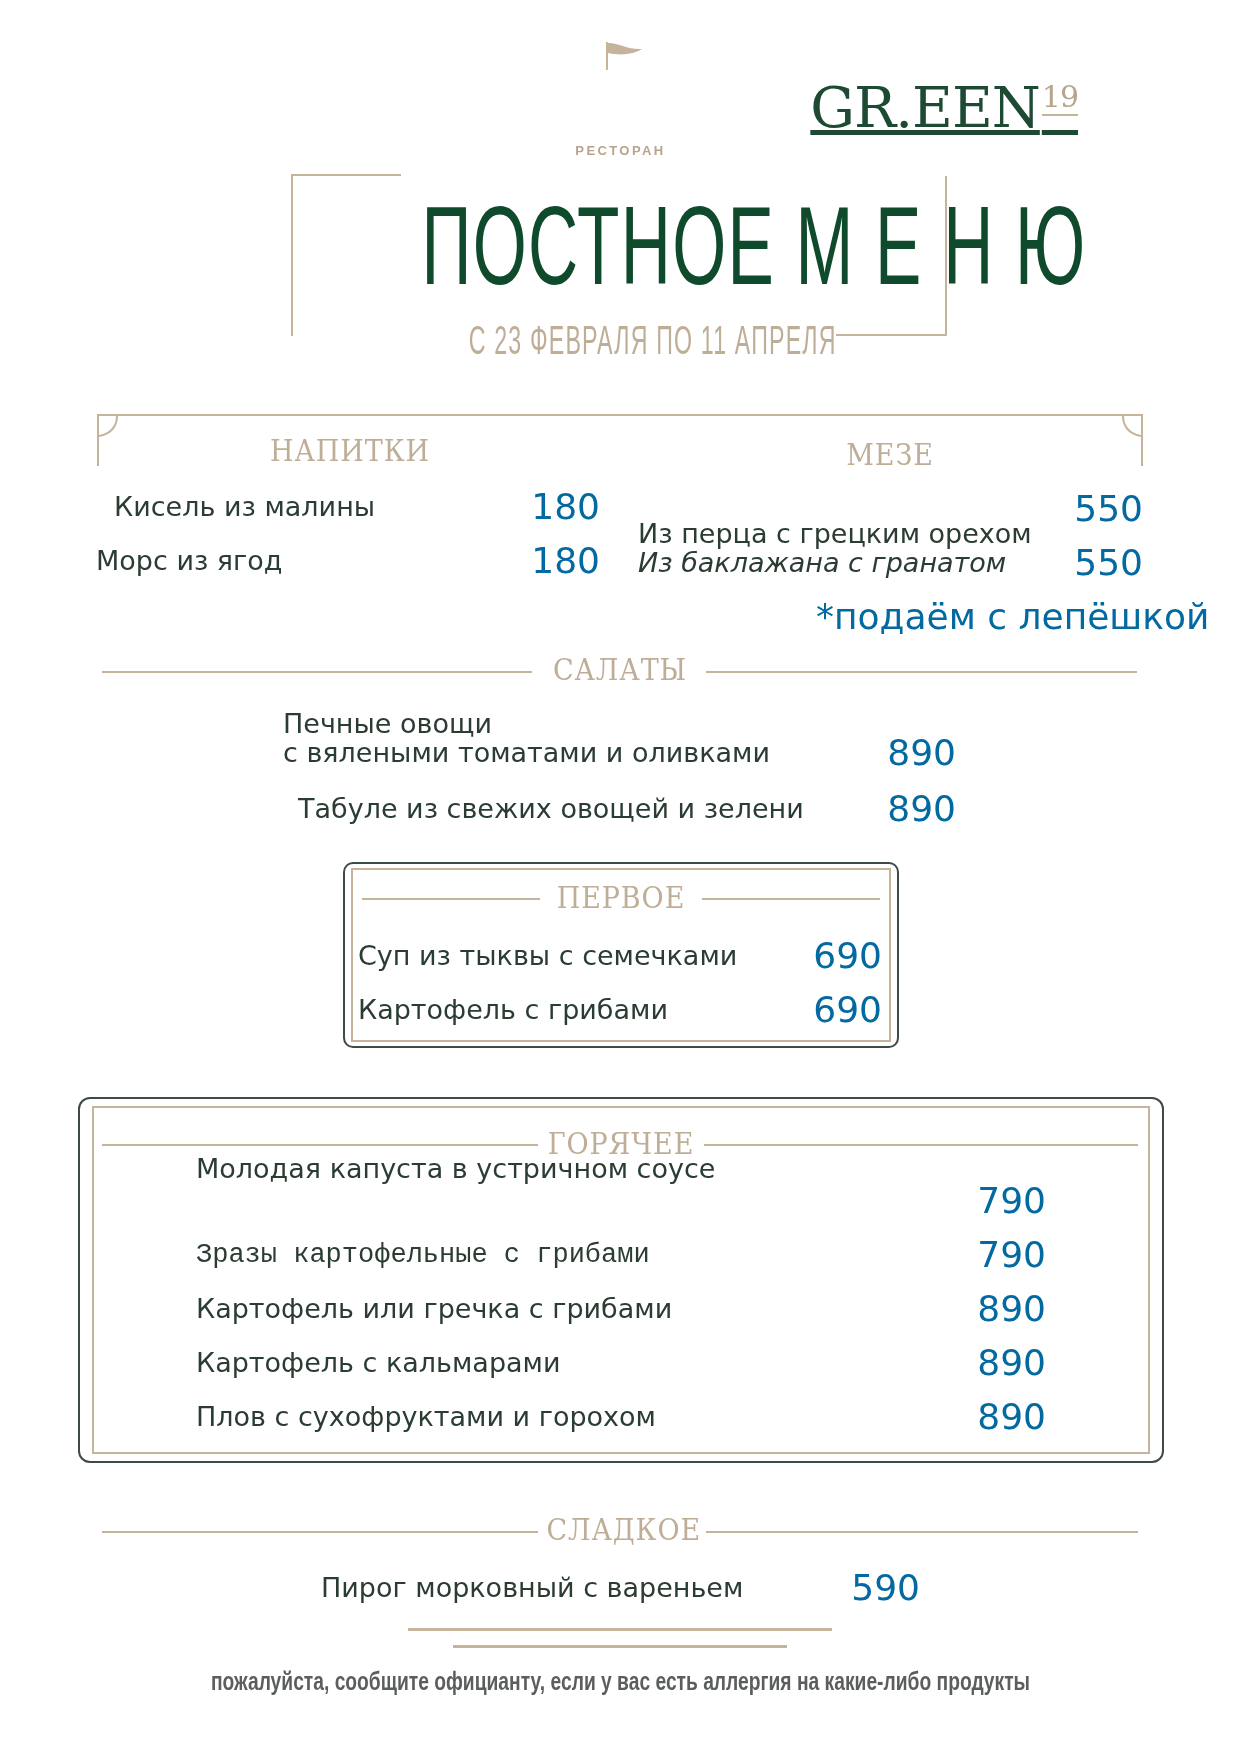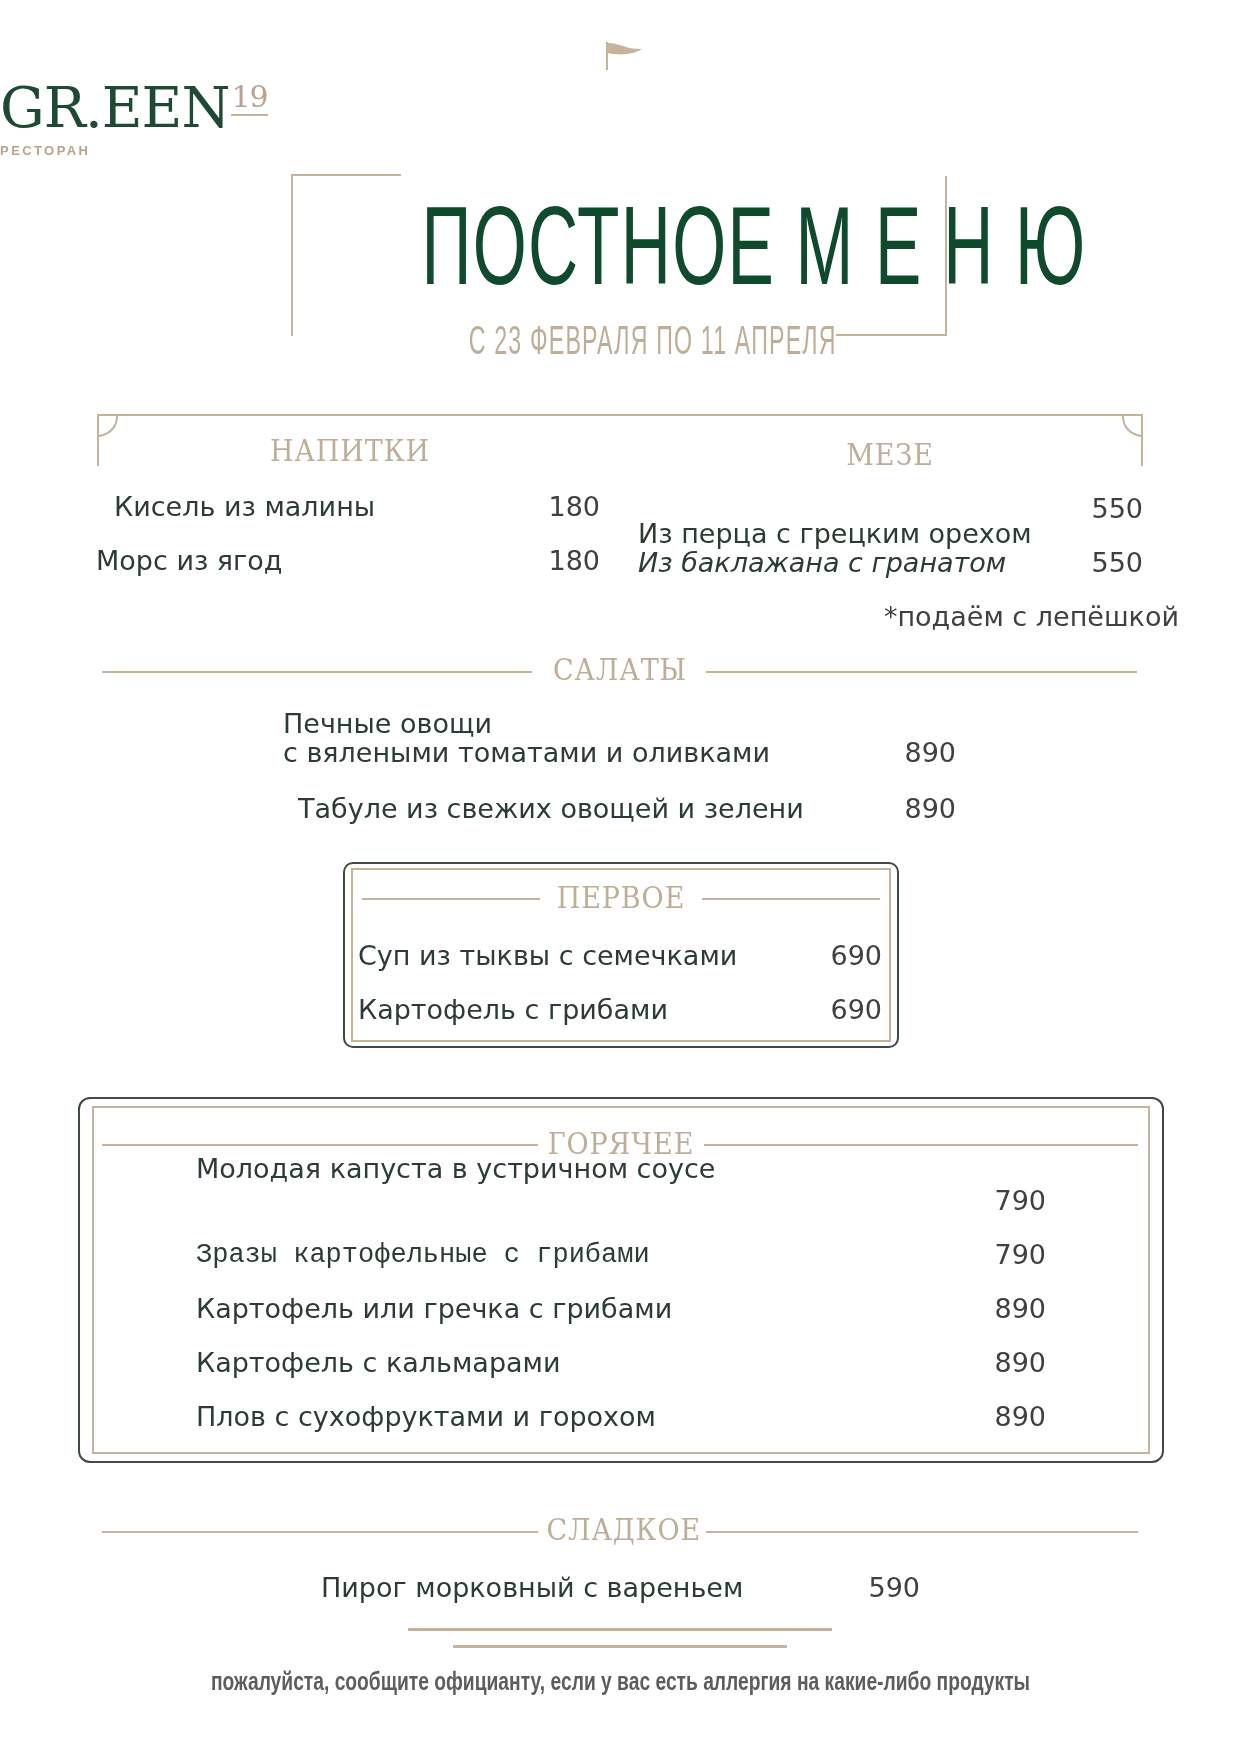--- a/index.html
+++ b/index.html
@@ -9,7 +9,7 @@
 
   
   .flag { left: 600px; top: 40px; width: 60px; height: 40px; }
-  .logo-word { left: 0; width: 1078px; top: 78px; text-align: left; font-family: "DejaVu Serif", serif; font-size: 56px; letter-spacing: -1px; color: #1e4a34; line-height: 60px; }
+  .logo-word { left: 0; width: 1078px; top: 78px; text-align: right; font-family: "DejaVu Serif", serif; font-size: 56px; letter-spacing: -1px; color: #1e4a34; line-height: 60px; text-decoration: underline; }
   .logo-num { font-size: 30px; color: #b8a48c; vertical-align: 20px; margin-left: 2px; border-bottom: 2px solid #c5b39c; line-height: 30px; }
   .logo-sub { left: 0; width: 1241px; top: 143px; text-align: left; font-family: "Liberation Sans", sans-serif; font-weight: bold; font-size: 13px; letter-spacing: 2.5px; color: #b8a48c; }
 

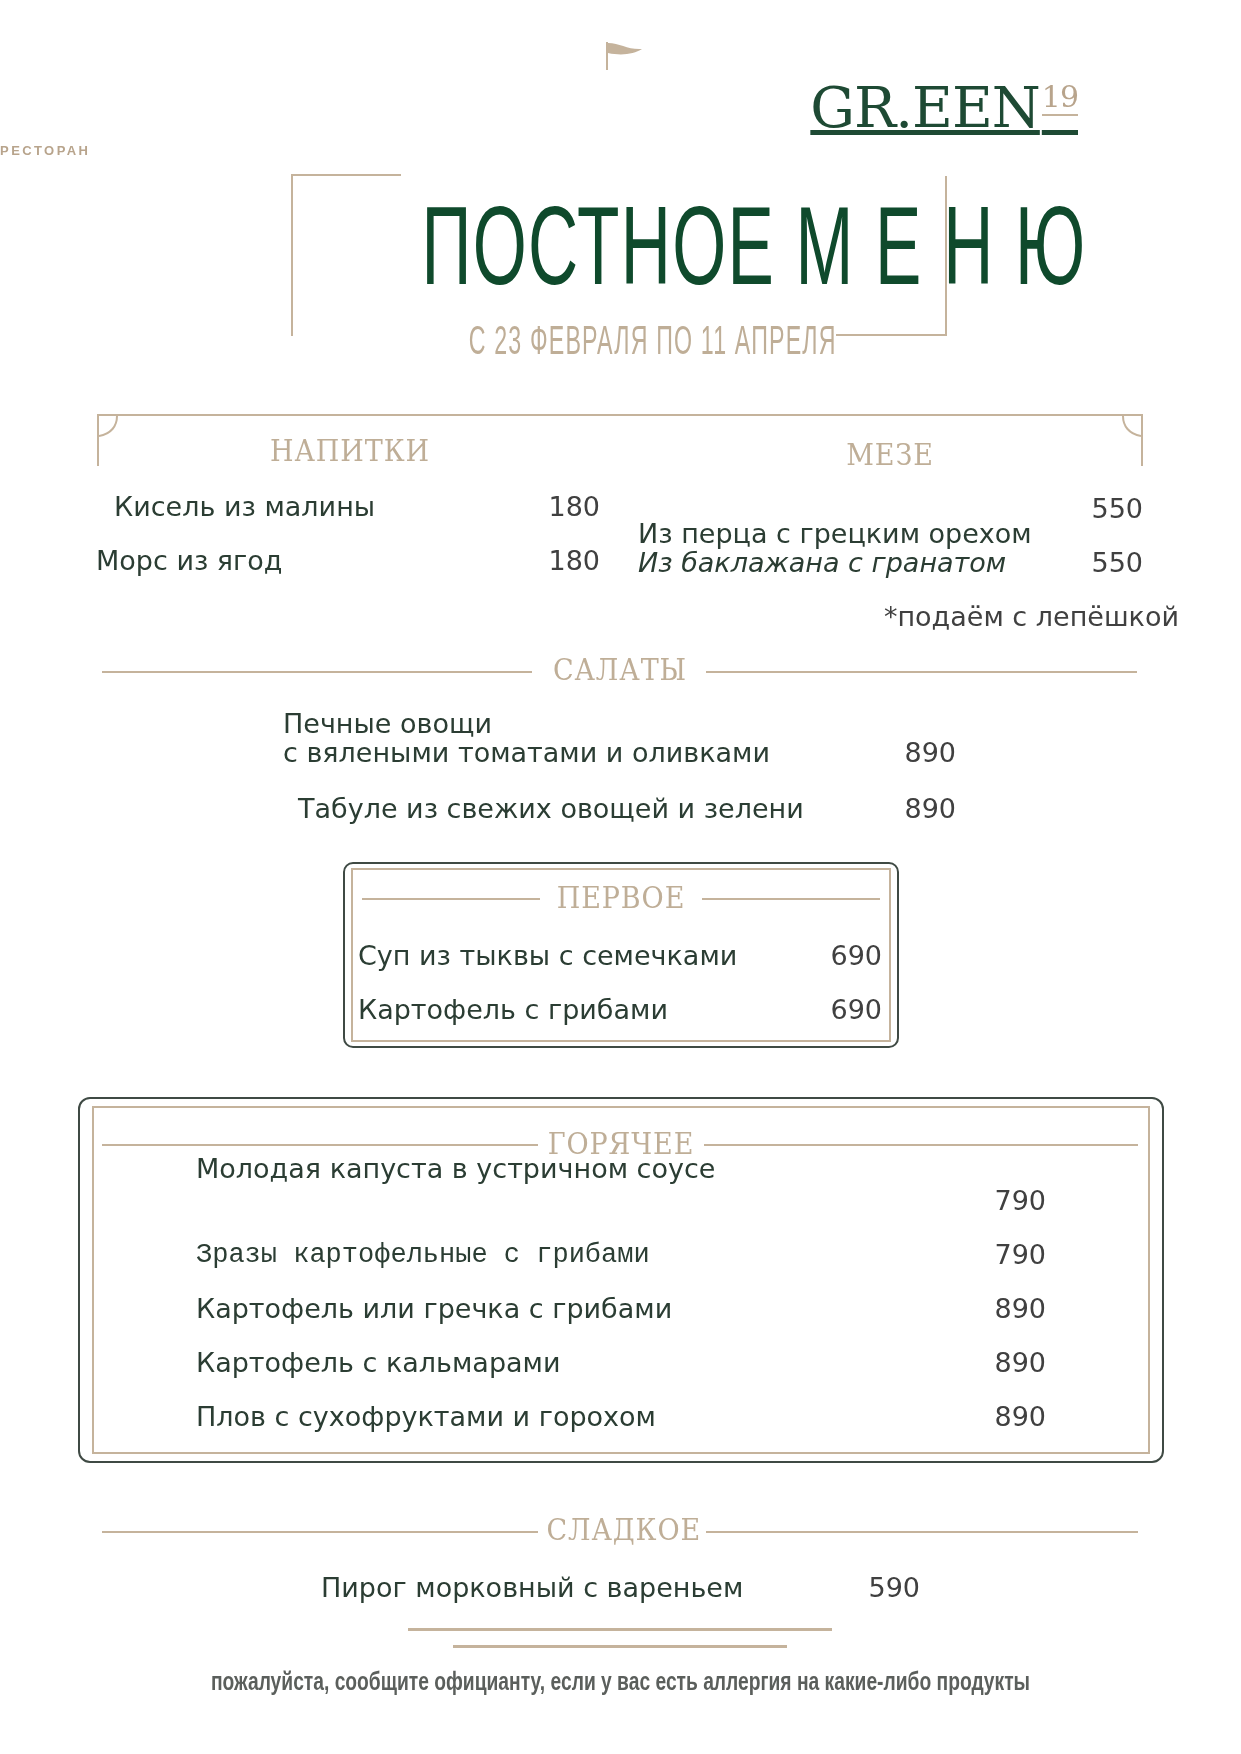--- a/index.html
+++ b/index.html
@@ -11,7 +11,7 @@
   .flag { left: 600px; top: 40px; width: 60px; height: 40px; }
   .logo-word { left: 0; width: 1078px; top: 78px; text-align: right; font-family: "DejaVu Serif", serif; font-size: 56px; letter-spacing: -1px; color: #1e4a34; line-height: 60px; text-decoration: underline; }
   .logo-num { font-size: 30px; color: #b8a48c; vertical-align: 20px; margin-left: 2px; border-bottom: 2px solid #c5b39c; line-height: 30px; }
-  .logo-sub { left: 0; width: 1241px; top: 143px; text-align: left; font-family: "Liberation Sans", sans-serif; font-weight: bold; font-size: 13px; letter-spacing: 2.5px; color: #b8a48c; }
+  .logo-sub { left: 0; width: 1241px; top: 143px; text-align: center; font-family: "Liberation Sans", sans-serif; font-weight: bold; font-size: 13px; letter-spacing: 2.5px; color: #b8a48c; }
 
   
   .br-tl-h { left: 291px; top: 174px; width: 110px; height: 2px; background: #c5b39c; }

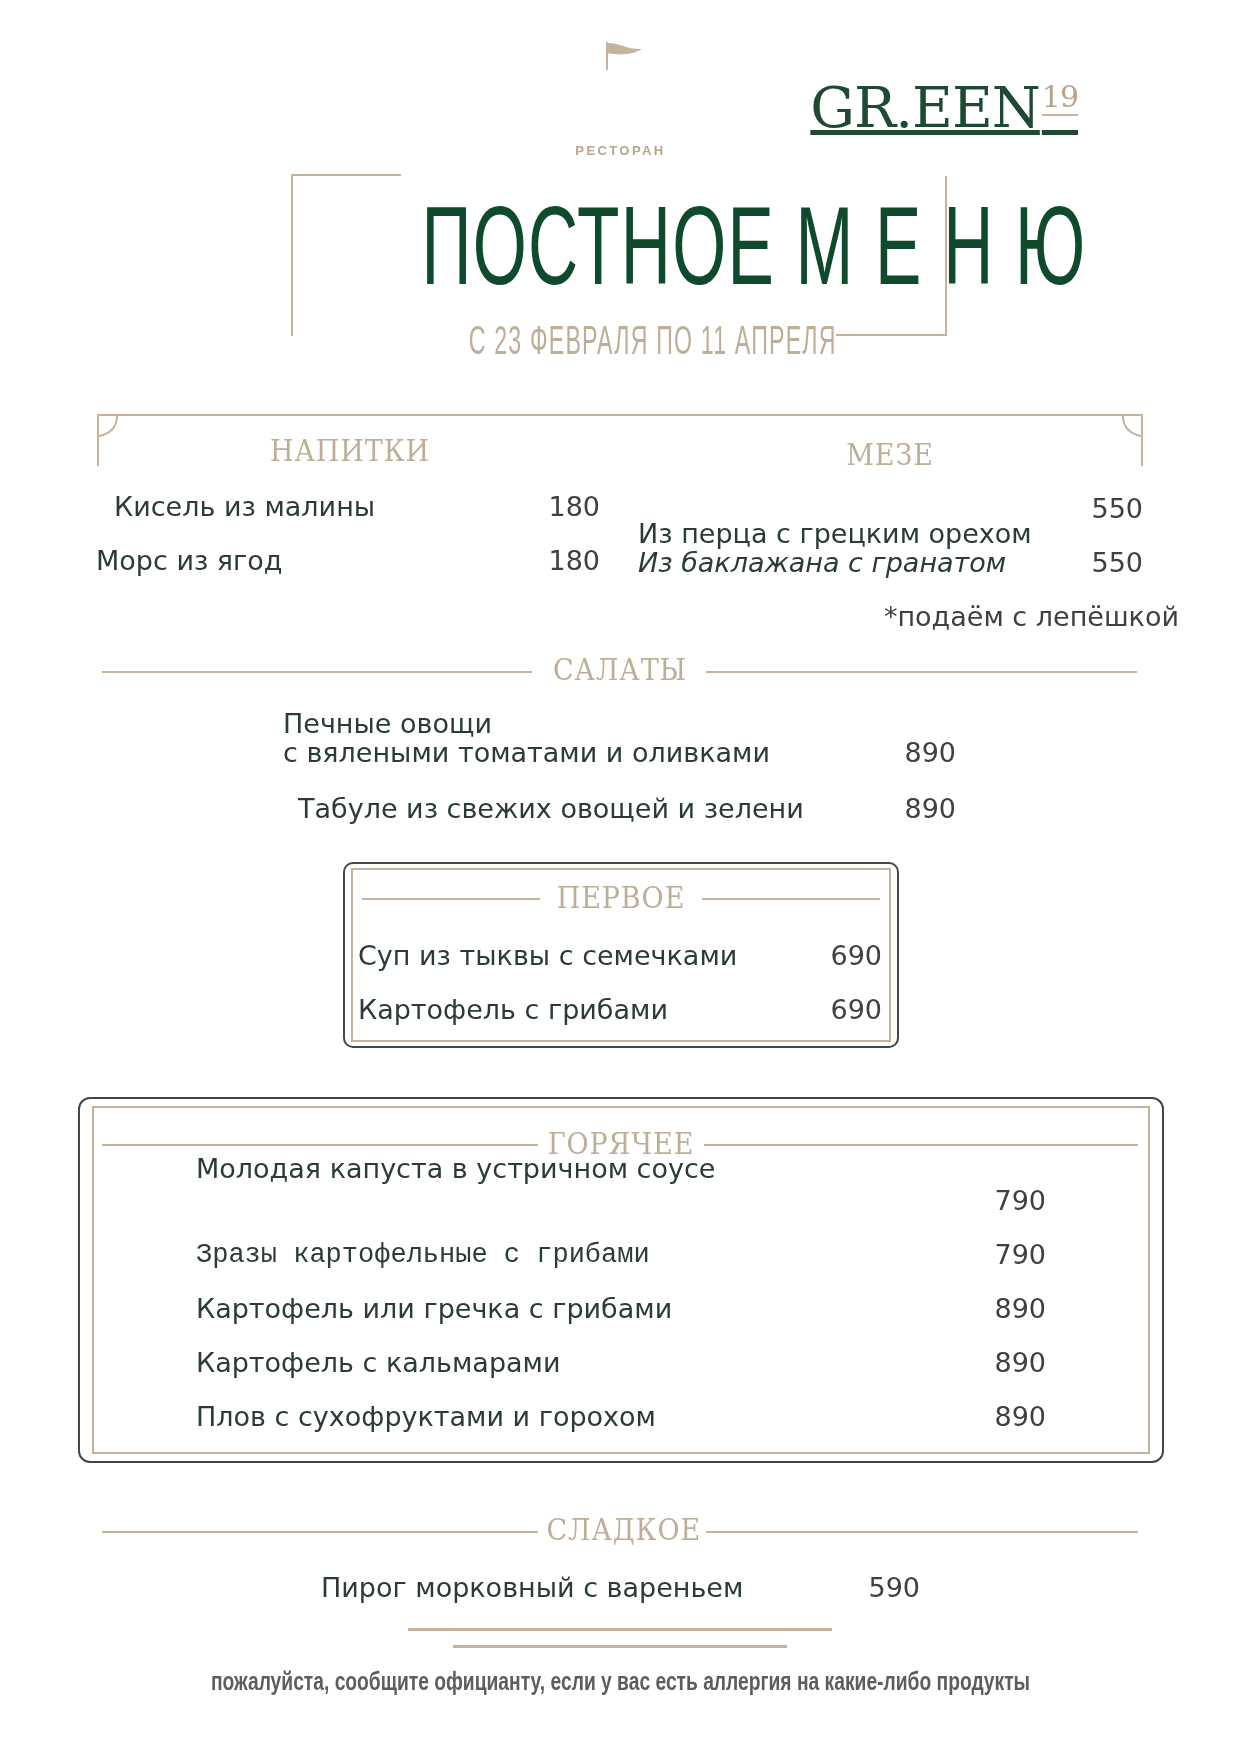--- a/index.html
+++ b/index.html
@@ -28,7 +28,7 @@
 
   .sec-head { font-family: "DejaVu Serif", serif; font-size: 30px; color: #bfae97; letter-spacing: 1px; text-align: center; line-height: 36px; transform: scaleX(0.9); }
   .item { font-family: "DejaVu Sans", sans-serif; font-size: 27px; line-height: 34px; color: #2b3d33; white-space: nowrap; }
-  .price { font-family: "DejaVu Sans", sans-serif; font-size: 27px; line-height: 34px; color: #404040; white-space: nowrap; text-align: right; }
+  .price { font-family: "DejaVu Sans", sans-serif; font-size: 36px; line-height: 34px; color: #0369a1; white-space: nowrap; text-align: right; }
 
   .rule { height: 2px; background: #c5b39c; }
 

